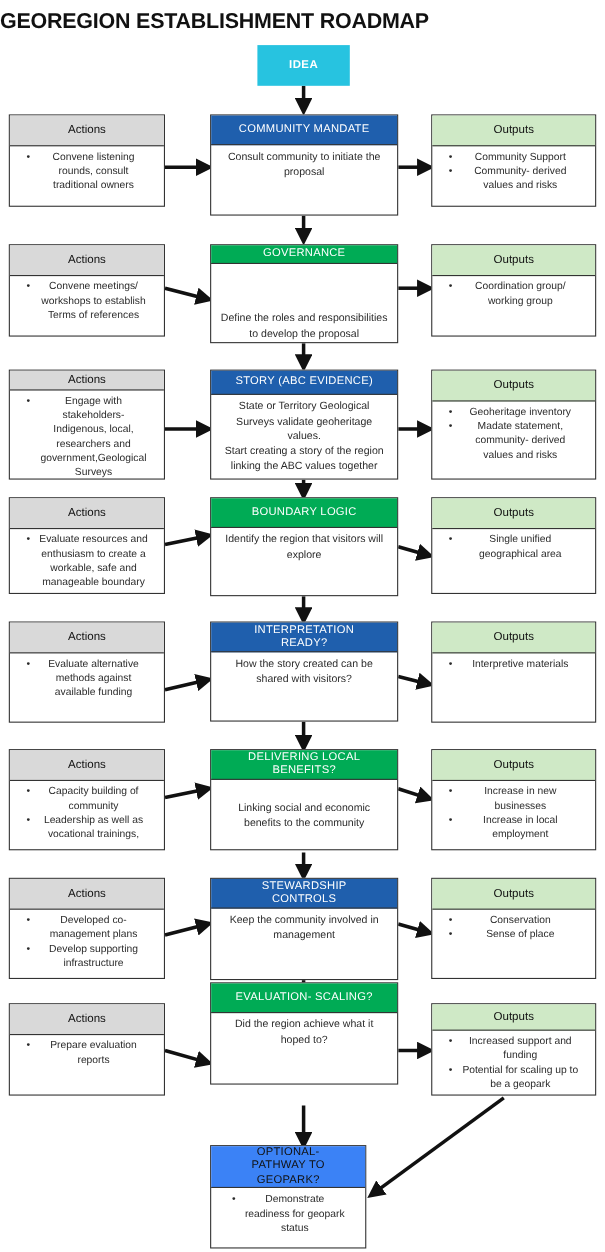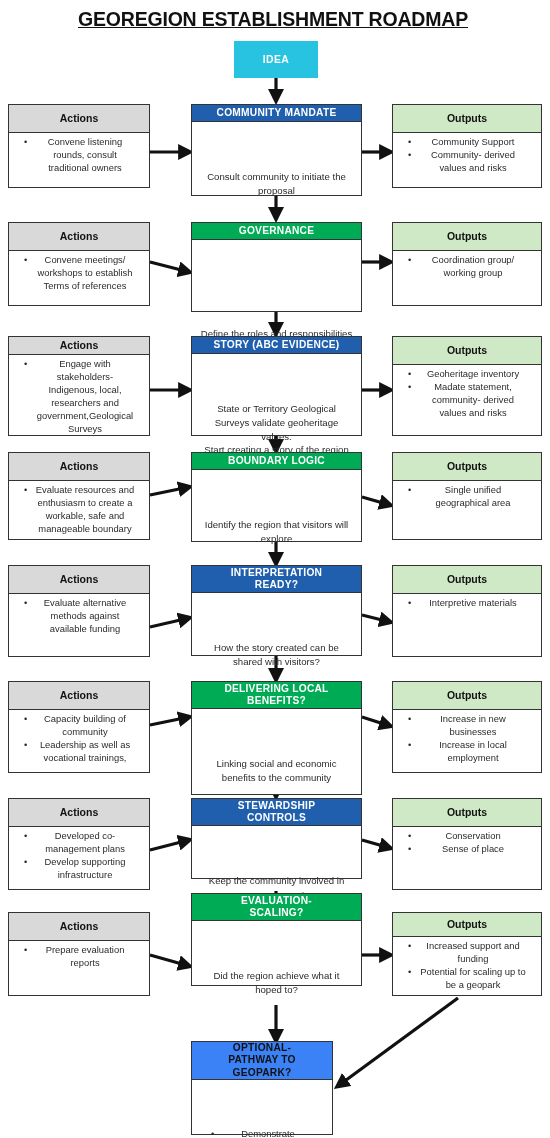--- a/index.html
+++ b/index.html
@@ -23,12 +23,11 @@
     left: 0;
     top: 8px;
     width: 546px;
-    text-align: center;
+    text-align: left;
     font-size: 19.5px;
     font-weight: bold;
     letter-spacing: -0.2px;
     color: #111111;
-    text-decoration: underline;
   }
 
   

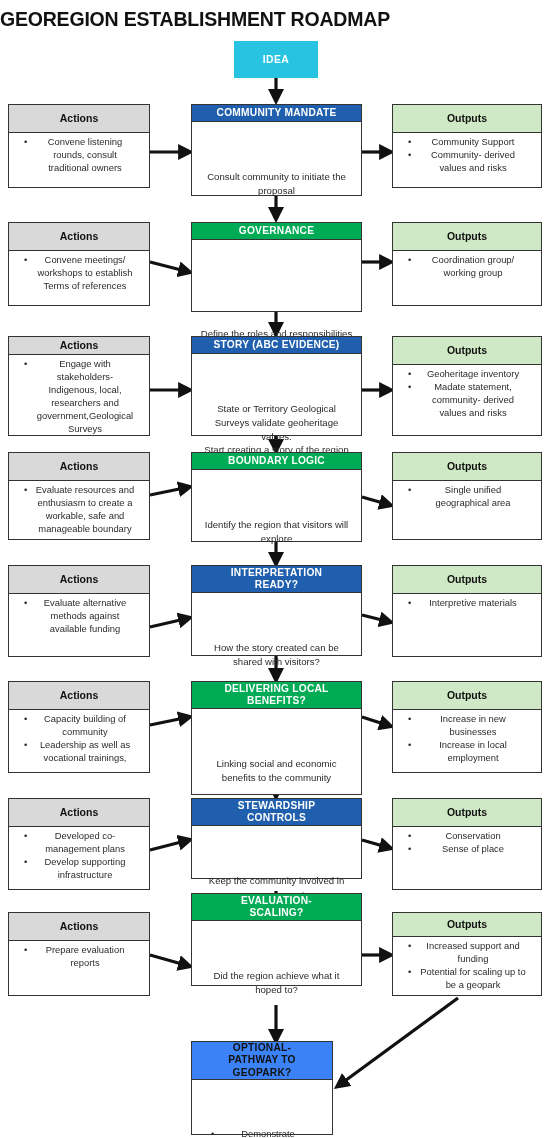--- a/index.html
+++ b/index.html
@@ -46,7 +46,7 @@
     align-items: center;
     justify-content: center;
     text-align: center;
-    font-weight: bold;
+    font-weight: normal;
     line-height: 1.22;
     padding: 2px 21px;
   }

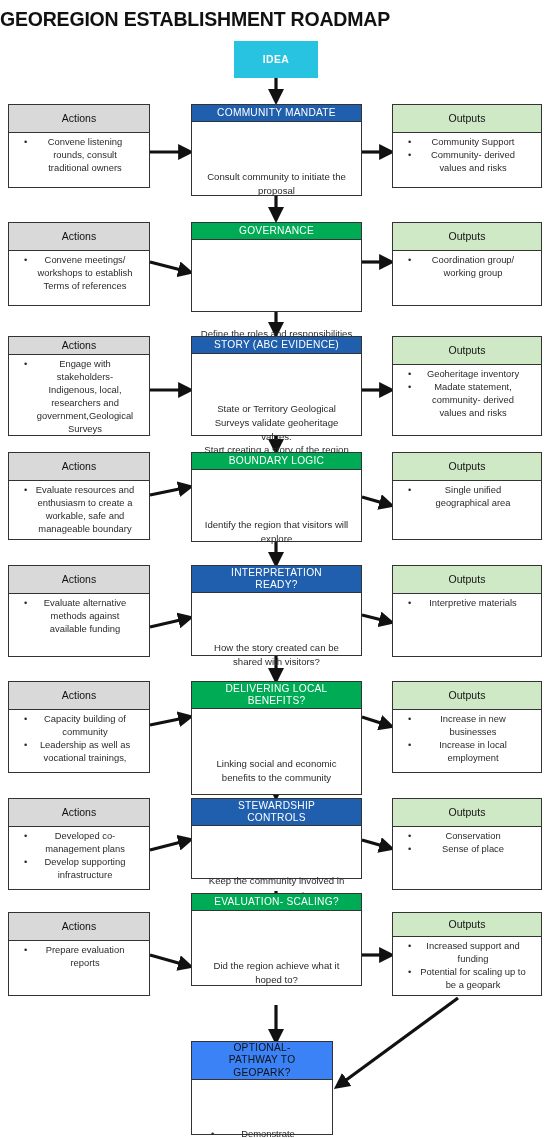--- a/index.html
+++ b/index.html
@@ -107,7 +107,6 @@
     line-height: 1.42;
     color: #2b2b2b;
     text-align: center;
-    margin-top: 44px;
   }
   .stage.tall-hdr .box-header { height: 38px; }
 

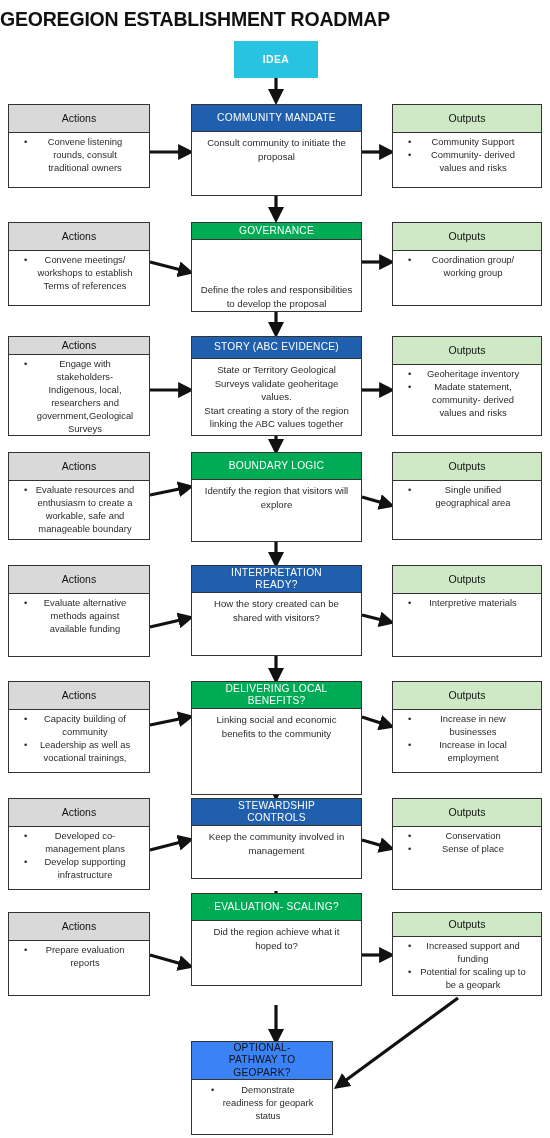--- a/index.html
+++ b/index.html
@@ -309,7 +309,7 @@
           </ul>
         </div>
       </div>
-      <div class="box stage hdr-green" style="left: 191px; top: 681px; width: 171px; height: 114px;">
+      <div class="box stage hdr-green" style="left: 191px; top: 681px; width: 171px; height: 92px; gap: 15px;">
         <div class="box-header">DELIVERING LOCAL BENEFITS?</div>
         <div class="box-body">
           <div>Linking social and economic benefits to the community</div>

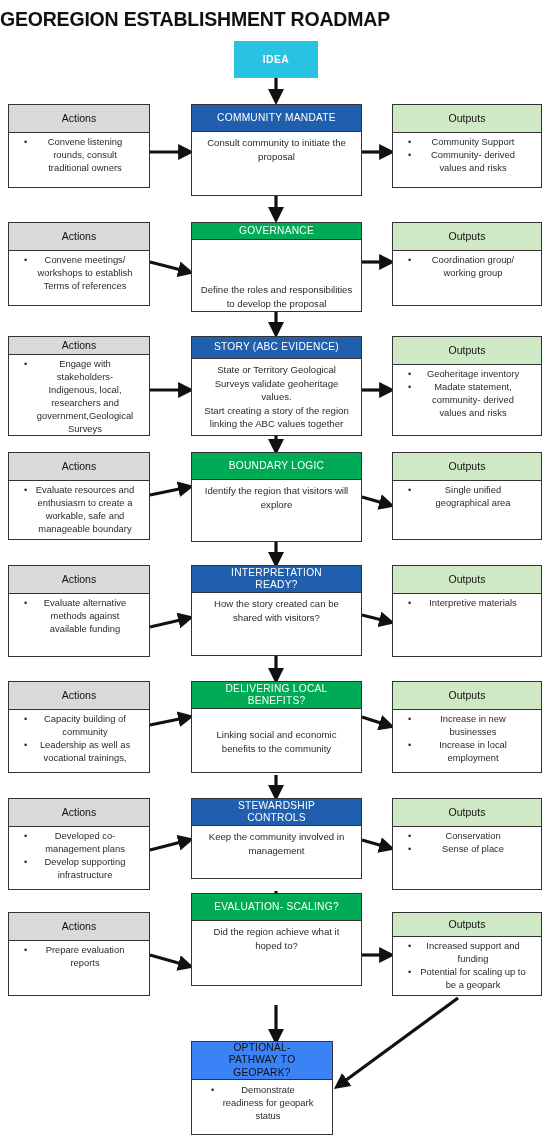--- a/index.html
+++ b/index.html
@@ -333,7 +333,7 @@
           </ul>
         </div>
       </div>
-      <div class="box stage hdr-blue" style="left: 191px; top: 798px; width: 171px; height: 81px;">
+      <div class="box stage hdr-blue" style="left: 191px; top: 798px; width: 171px; height: 93px;">
         <div class="box-header">STEWARDSHIP CONTROLS</div>
         <div class="box-body">
           <div>Keep the community involved in management</div>

